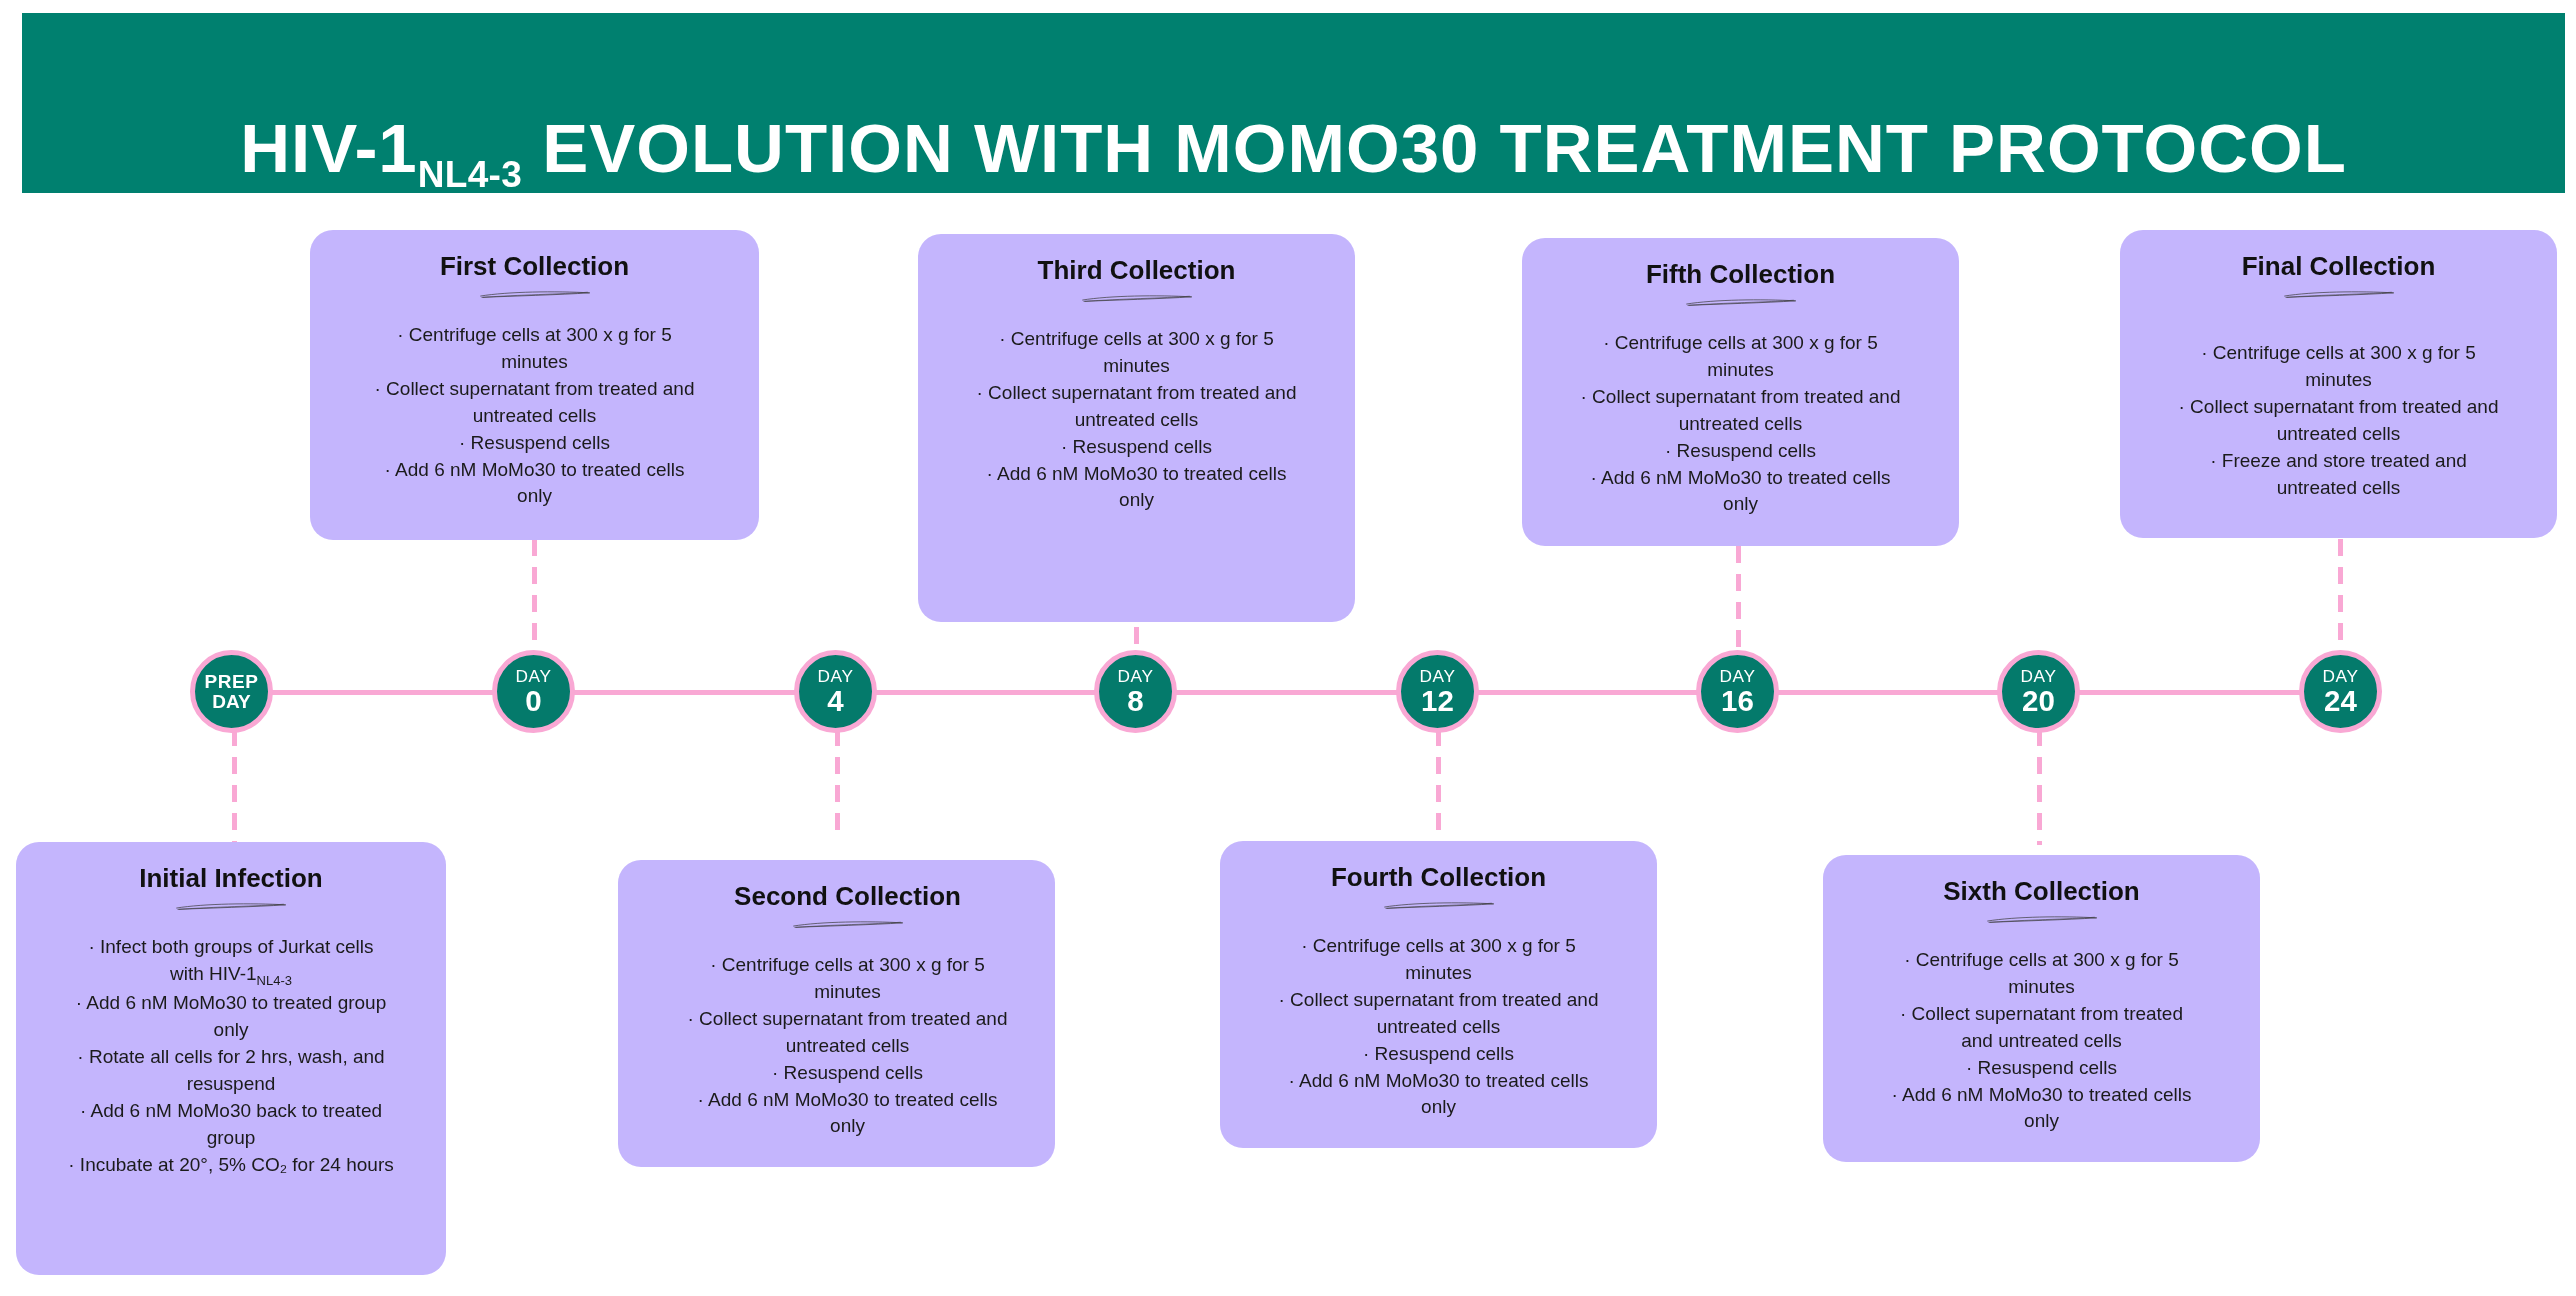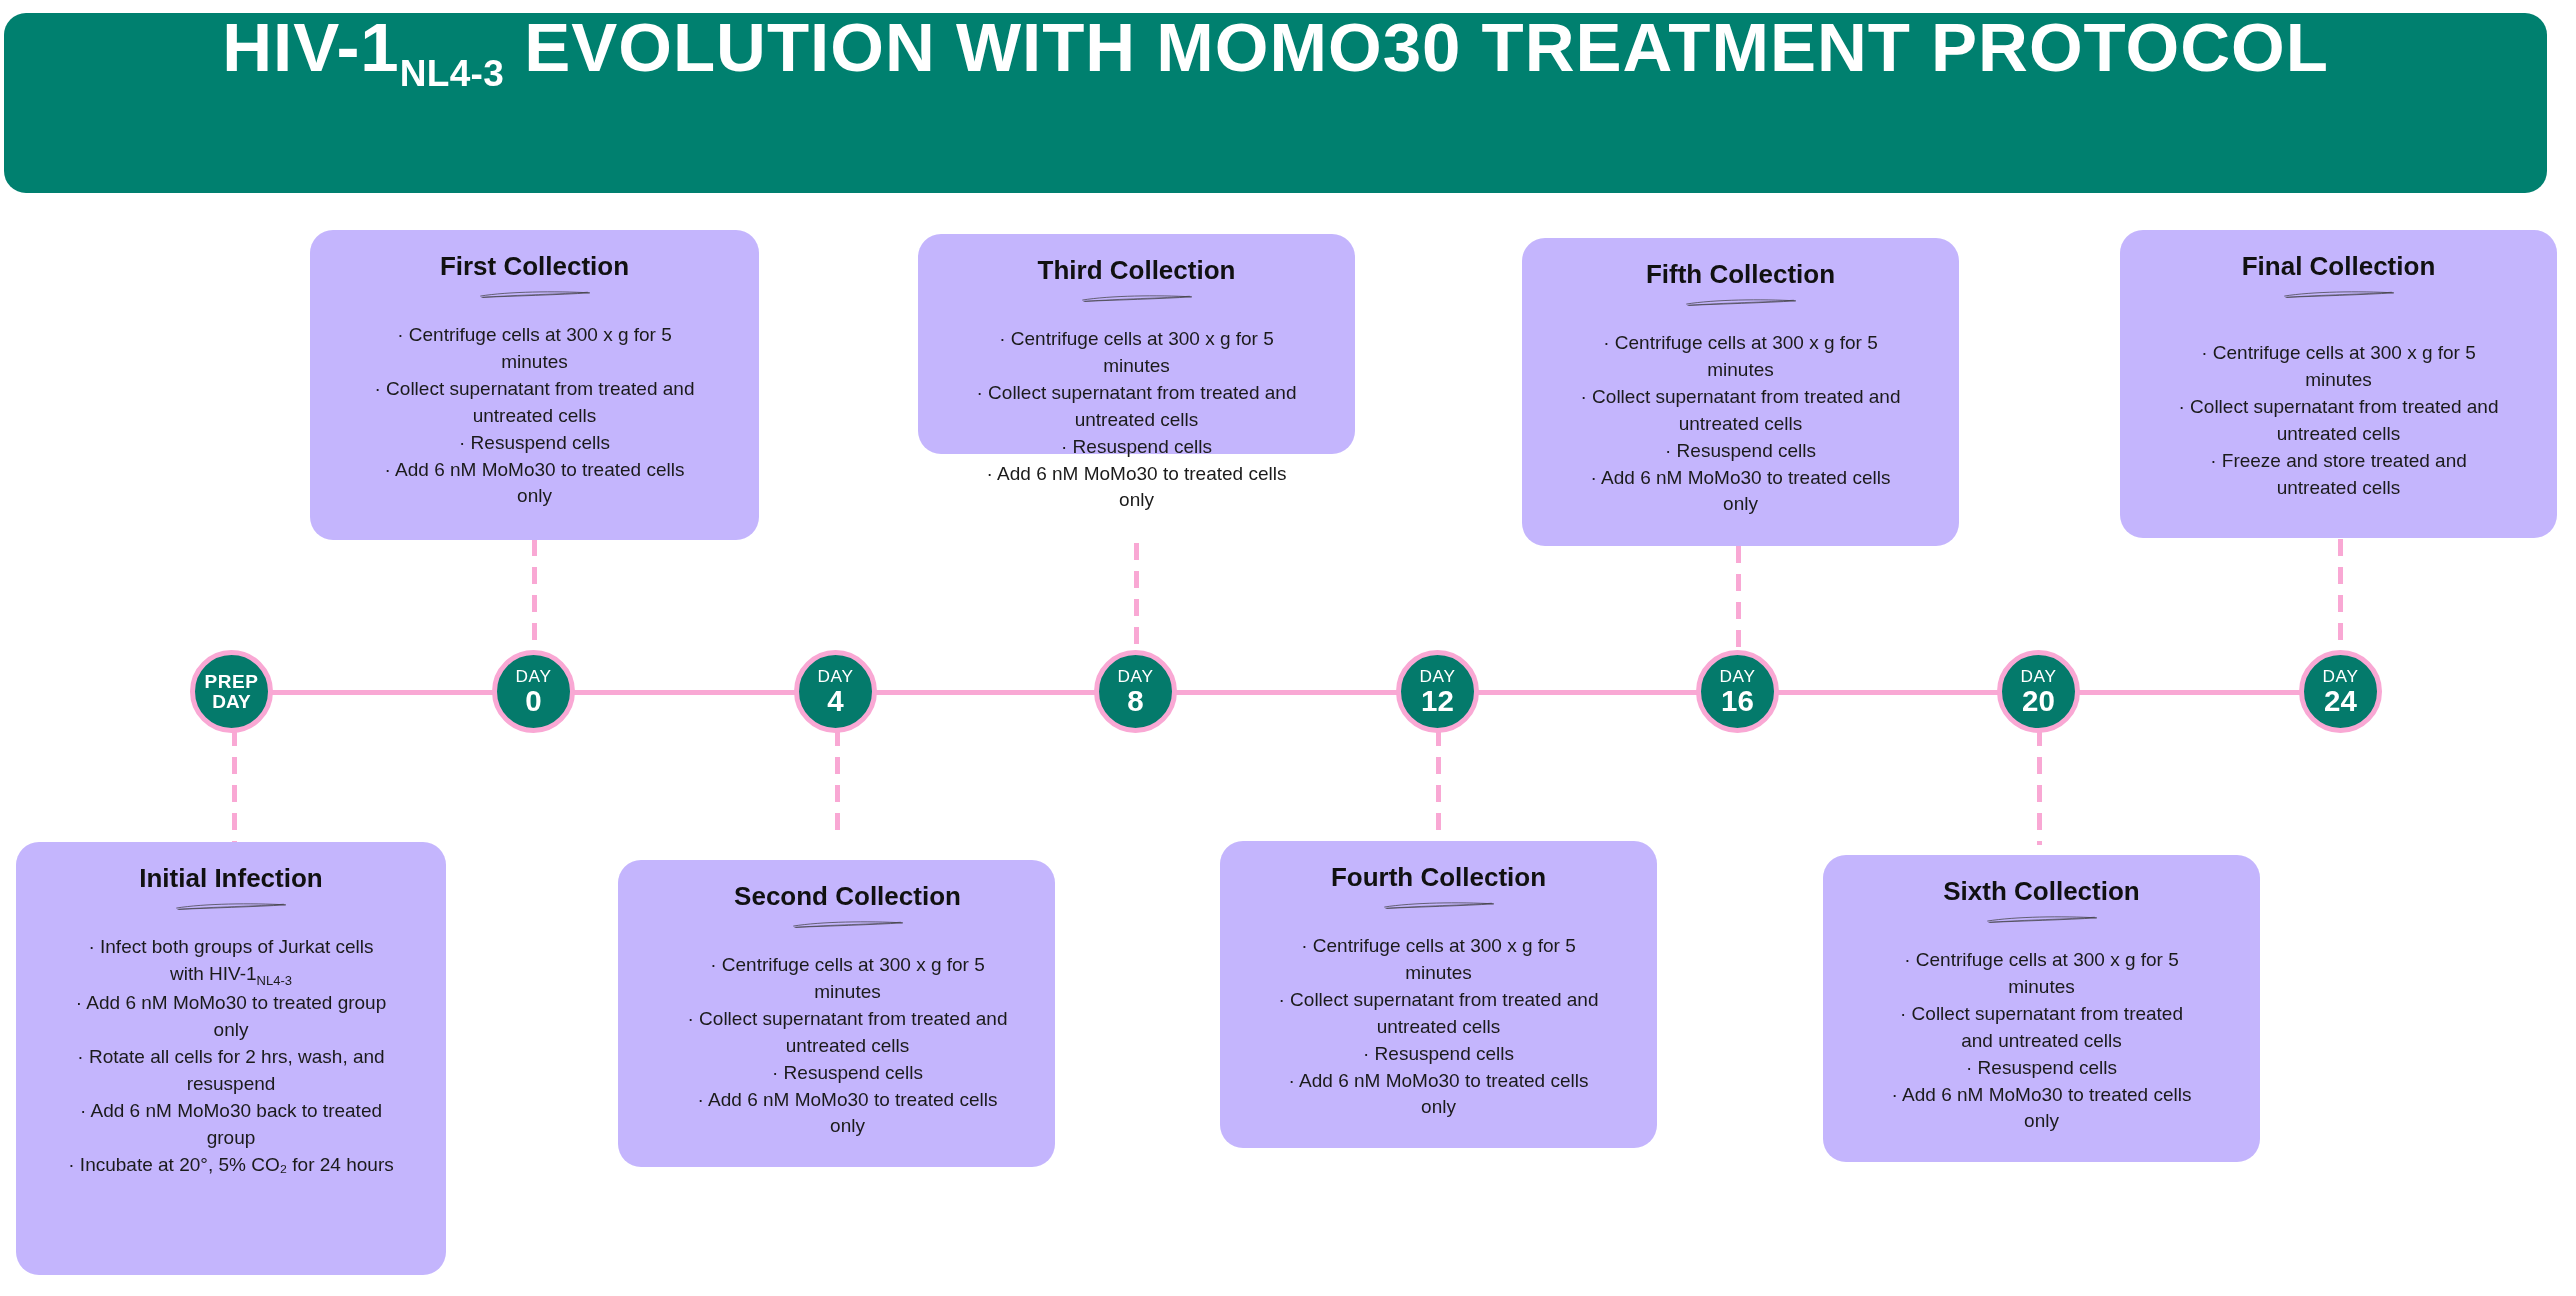--- a/index.html
+++ b/index.html
@@ -18,16 +18,15 @@
   
   #header-bar {
     position: absolute;
-    left: 4px;
+    left: 22px;
     top: 13px;
     width: 2543px;
     height: 180px;
     background: #00806F;
     display: flex;
-    align-items: flex-start;
+    align-items: flex-end;
     justify-content: center;
     box-sizing: border-box;
-    border-radius: 22px;
   }
   #header-title {
     color: #ffffff;

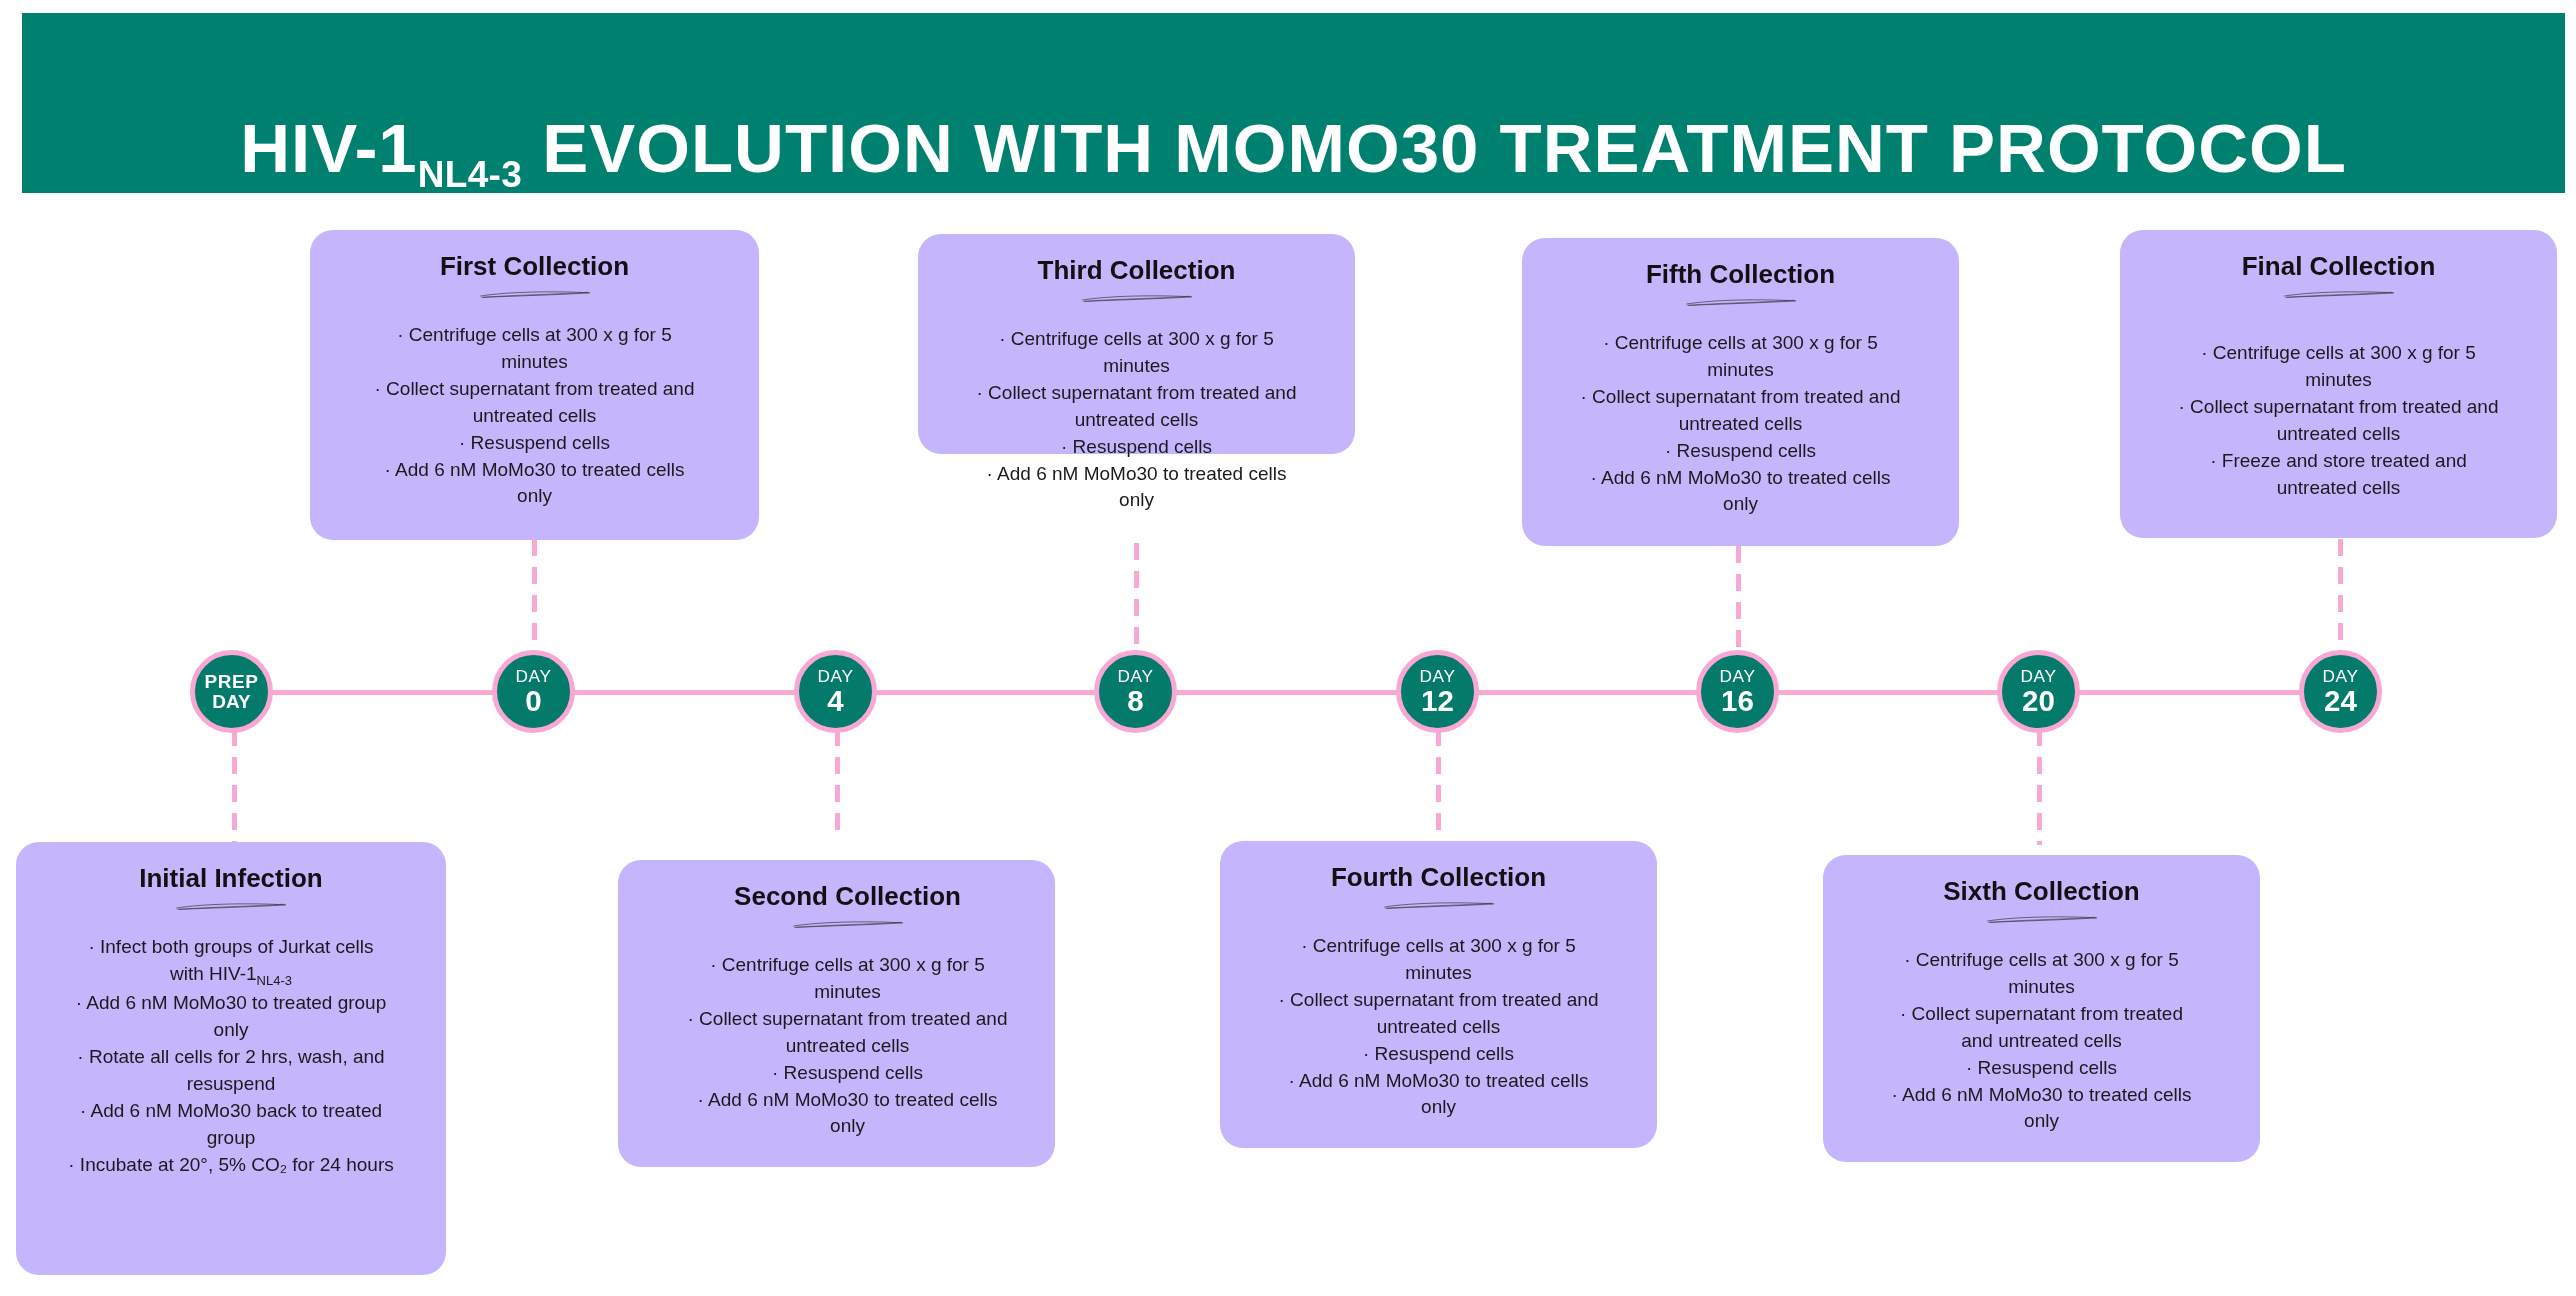--- a/index.html
+++ b/index.html
@@ -200,7 +200,7 @@
   </div>
 </div>
 
-<div class="card" style="left:918px; top:234px; width:437px; height:220px;">
+<div class="card" style="left:918px; top:234px; width:437px; height:388px;">
   <div class="card-title">Third Collection</div>
   <svg class="card-rule" viewBox="0 0 175 16" preserveAspectRatio="none">
     <path d="M2,11 C45,4 120,3 173,6 C125,9 52,11 4,13" fill="none" stroke="#3a3a3a" stroke-width="1.1"></path>

